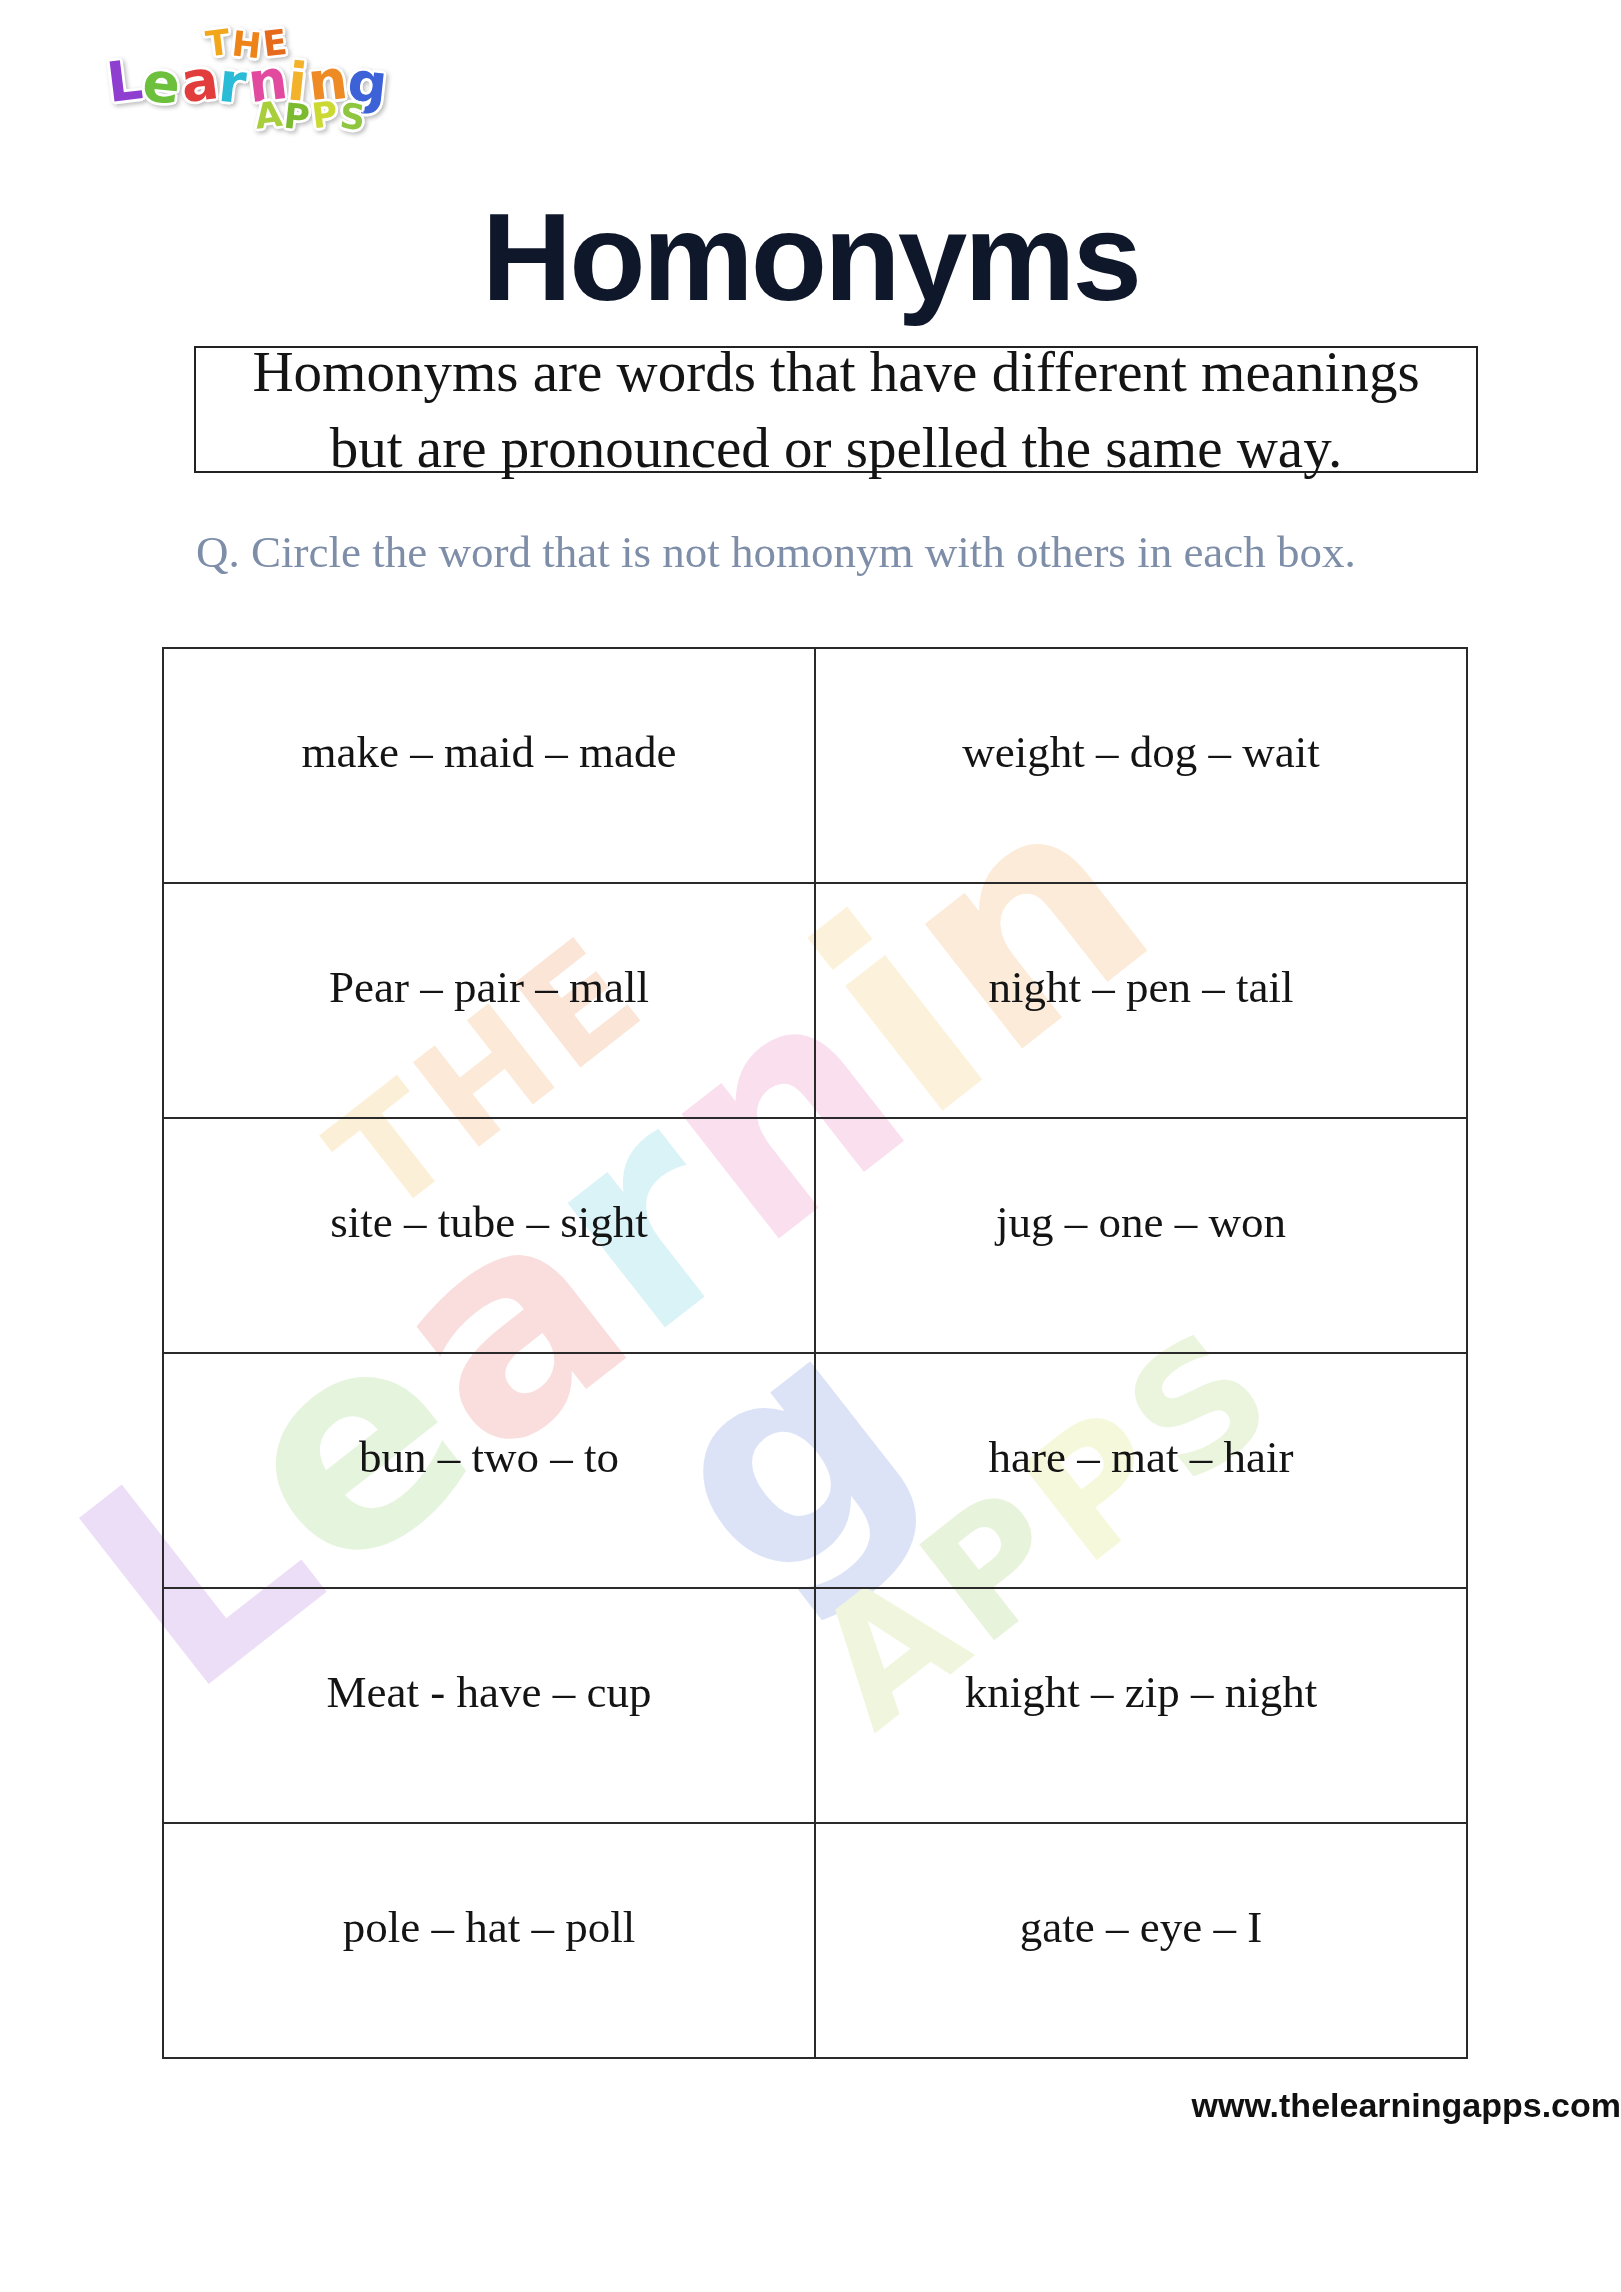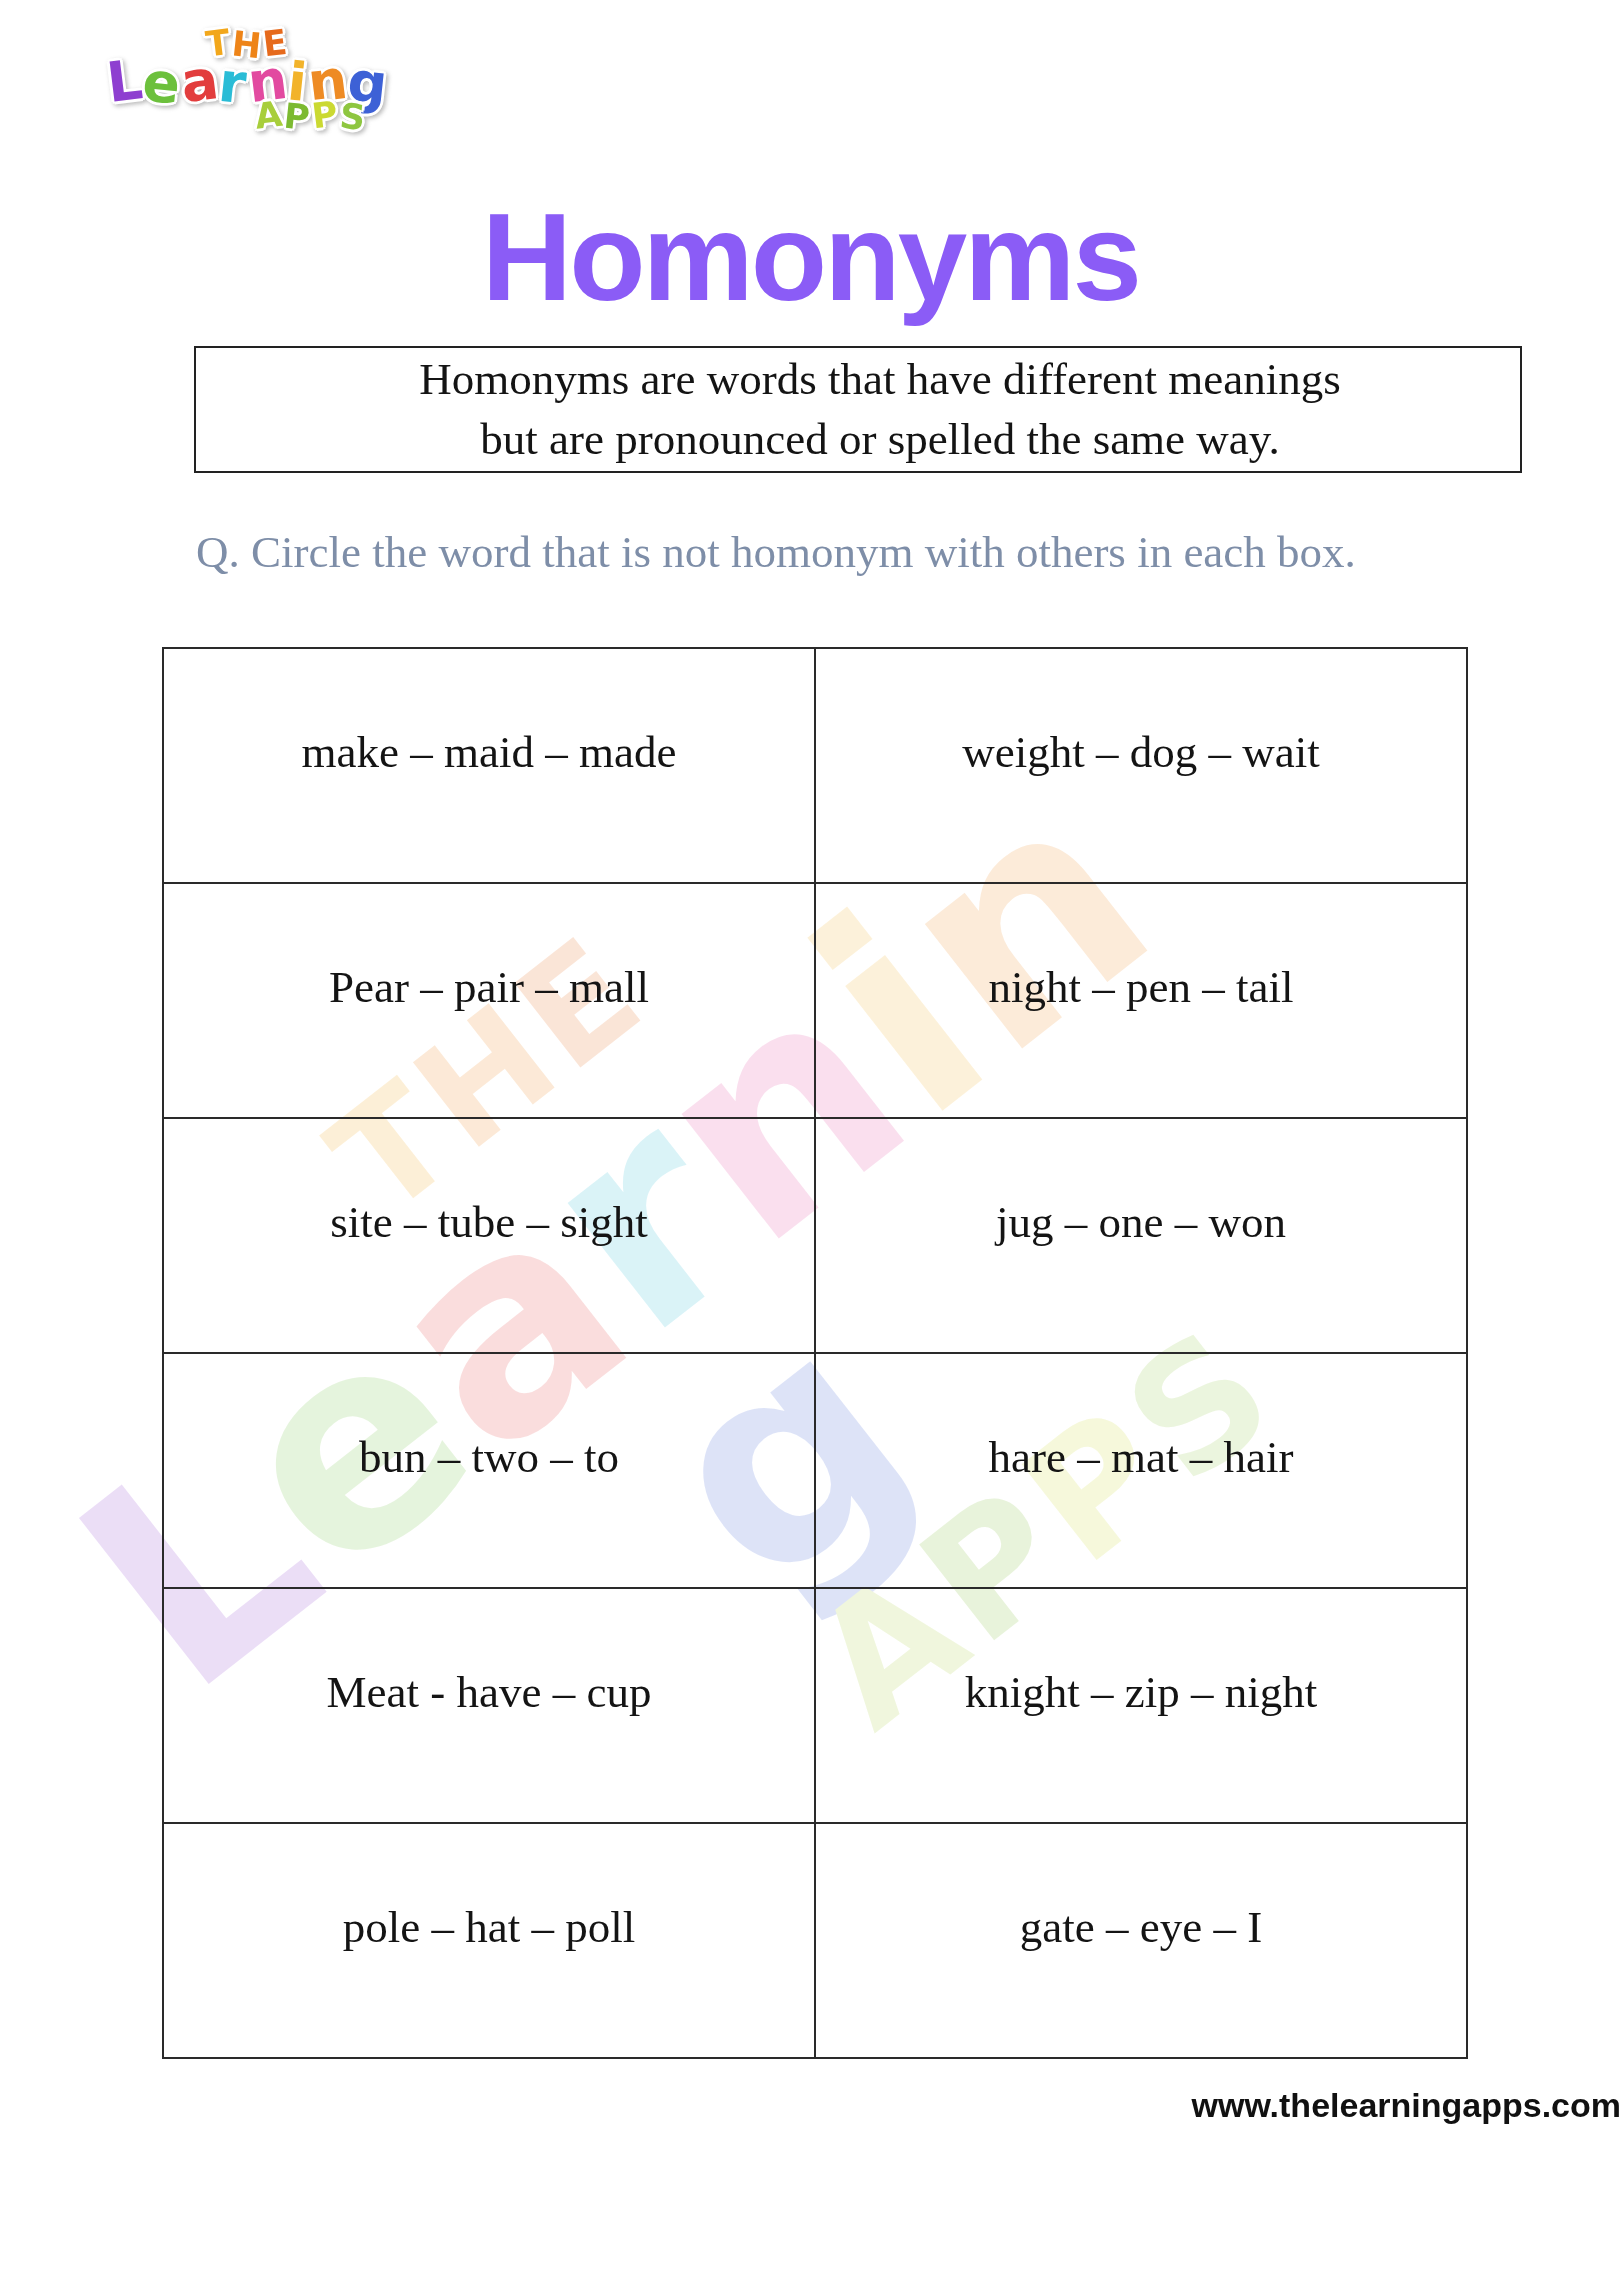--- a/index.html
+++ b/index.html
@@ -72,7 +72,7 @@
     font-size: 125px;
     line-height: 1.0;
     letter-spacing: -2.9px;
-    color: #8b5cf6;
+    color: #0f172a;
   }
 
   

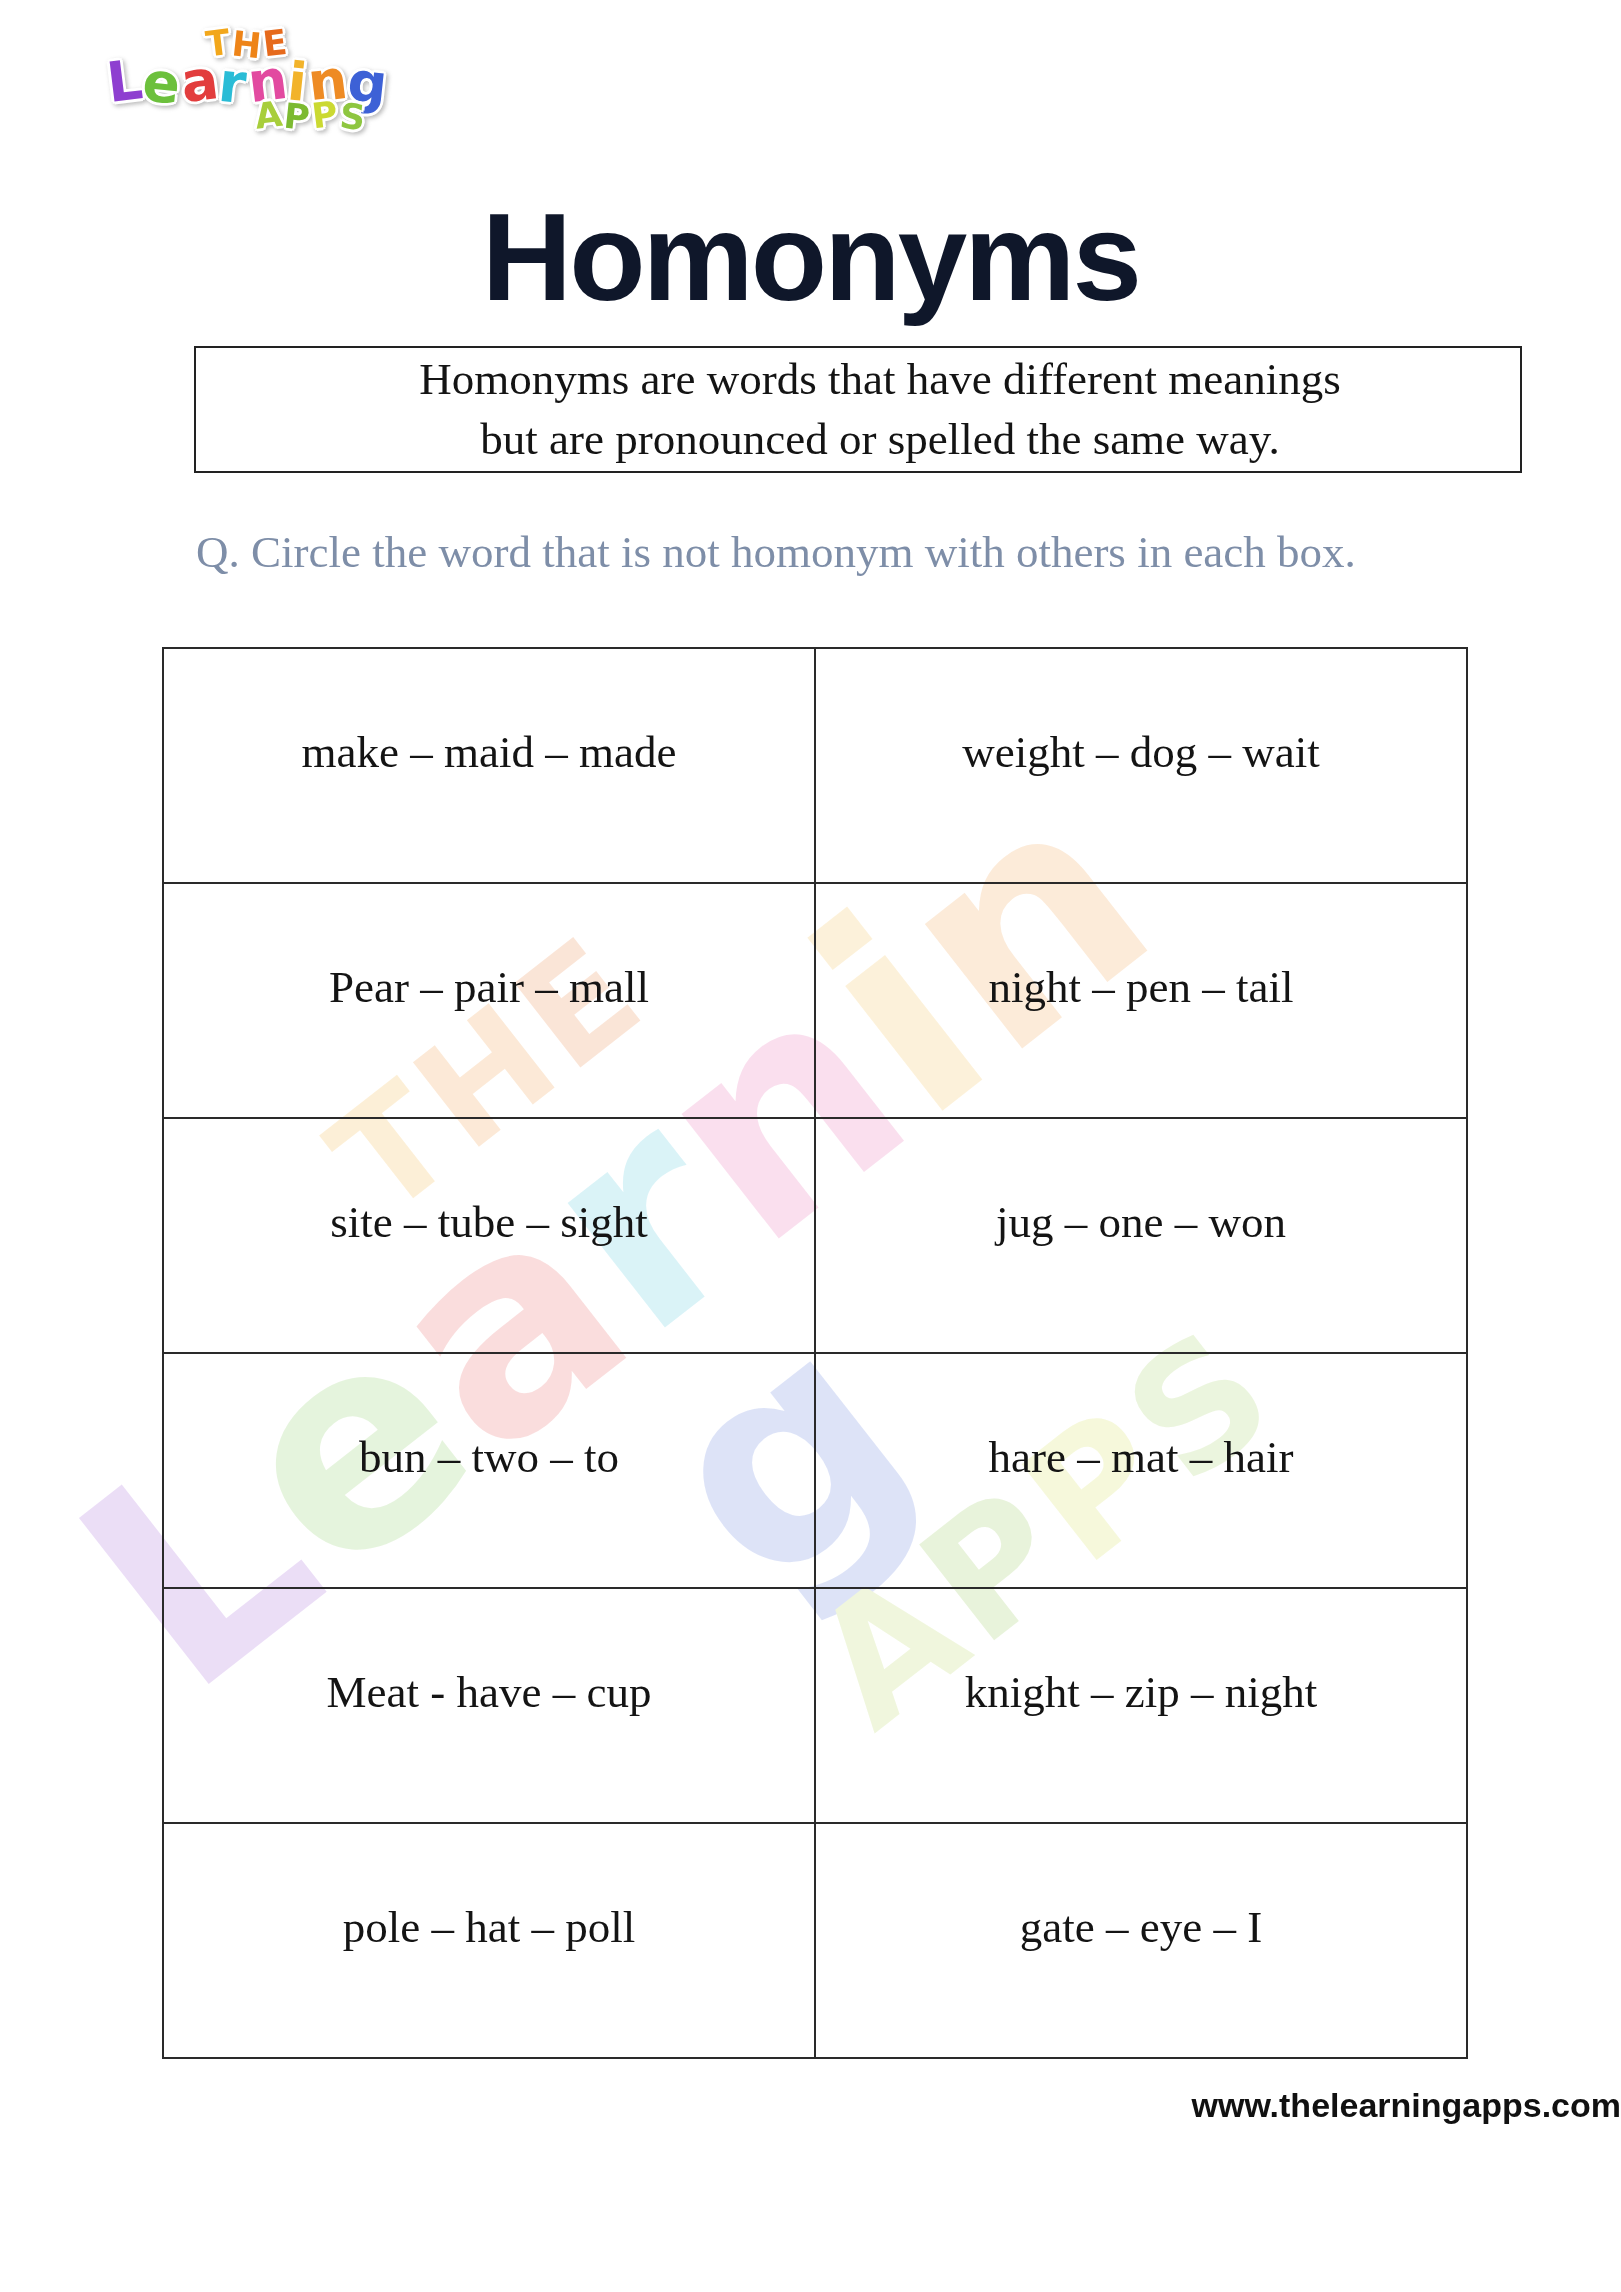--- a/index.html
+++ b/index.html
@@ -87,10 +87,9 @@
     flex-direction: column;
     justify-content: center;
     text-align: center;
-    font-size: 45px;
+    font-size: 57px;
     line-height: 1.32;
     color: #141414;
-    padding-left: 44px;
   }
 
   

